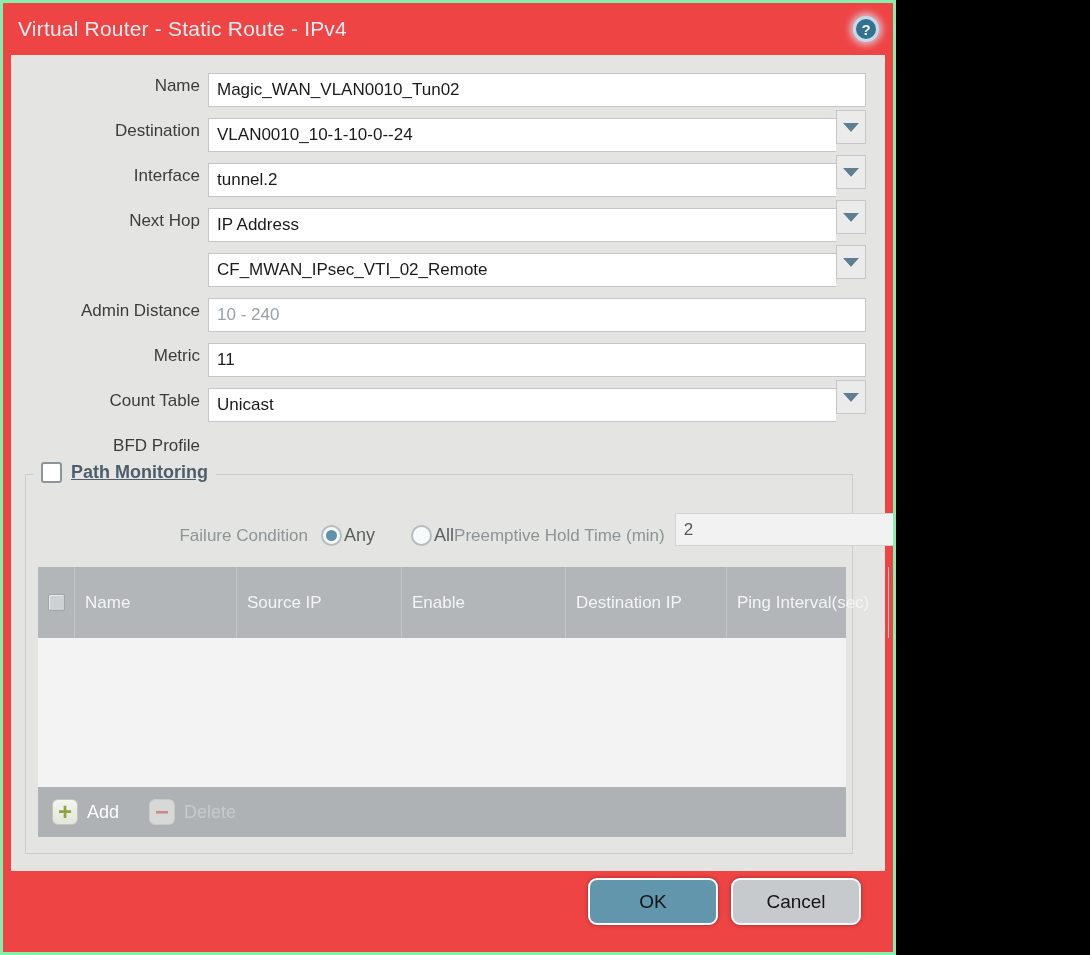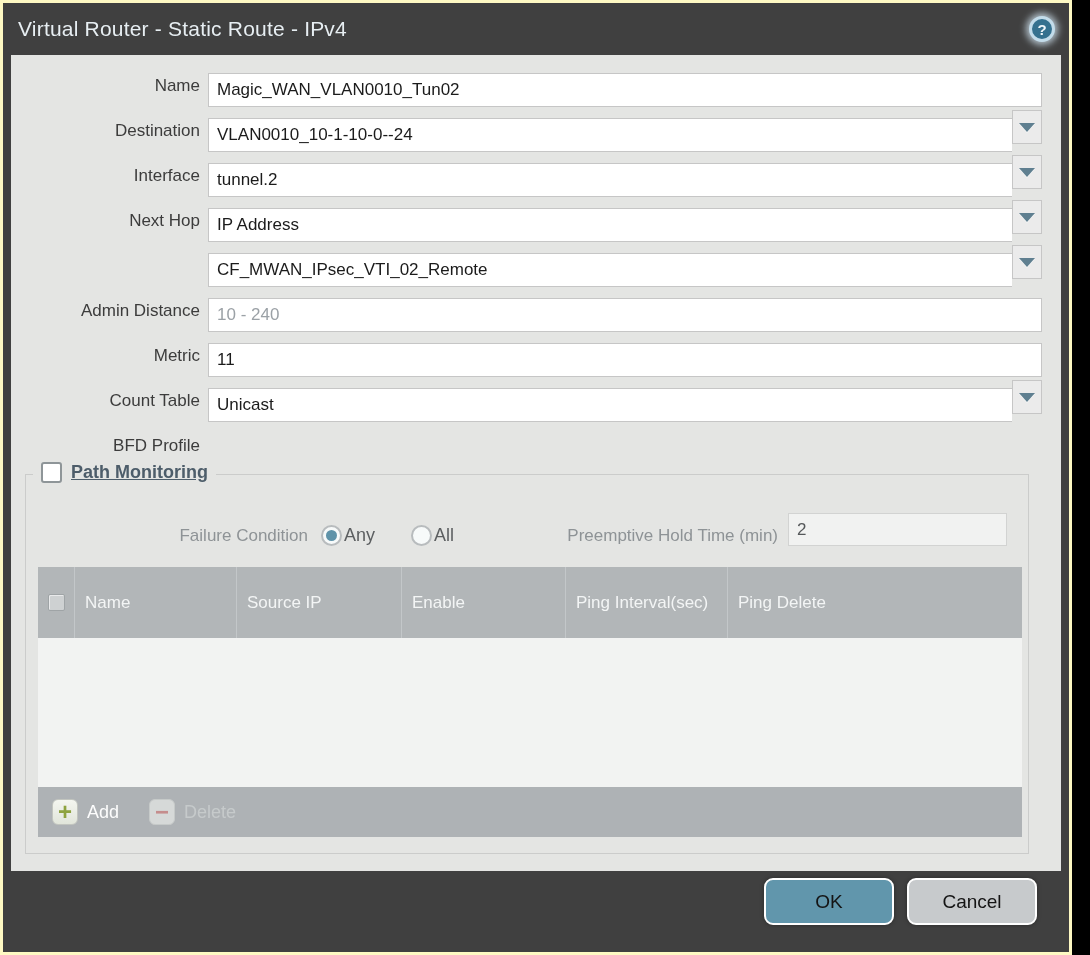--- a/index.html
+++ b/index.html
@@ -7,9 +7,9 @@
   body { font-family: "Liberation Sans", sans-serif; background: #000; }
 
   .screen {
-    position: relative; width: 1072px; height: 955px;
-    background: #404040;
-    border: 3px solid #fef9c3;
+    position: relative; width: 896px; height: 955px;
+    background: #ef4444;
+    border: 3px solid #86efac;
     overflow: hidden;
   }
 

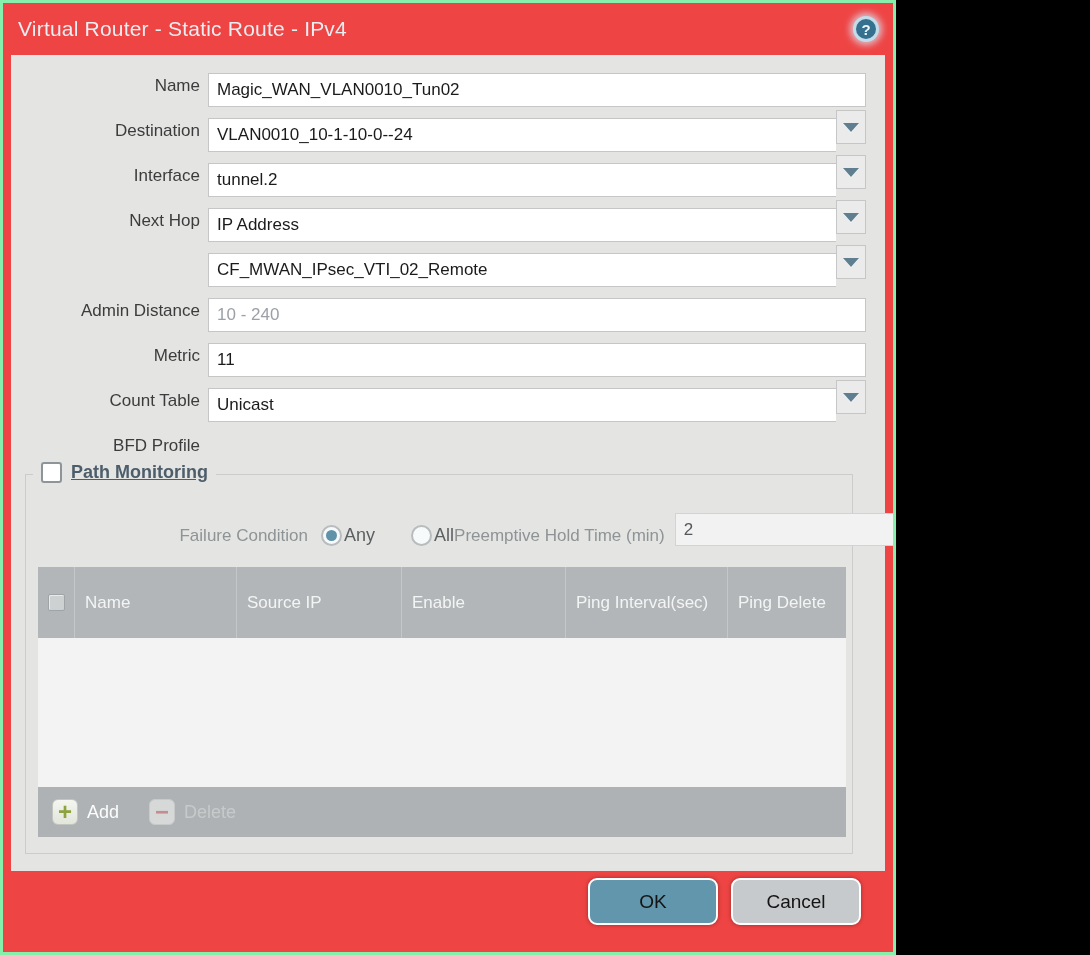--- a/index.html
+++ b/index.html
@@ -246,6 +246,7 @@
           <div class="th c1">Name</div>
           <div class="th c3">Source IP</div>
           <div class="th c2">Enable</div>
+          <div class="th c4">Destination IP</div>
           <div class="th c5">Ping Interval(sec)</div>
           <div class="th c6">Ping Delete</div>
         </div>

